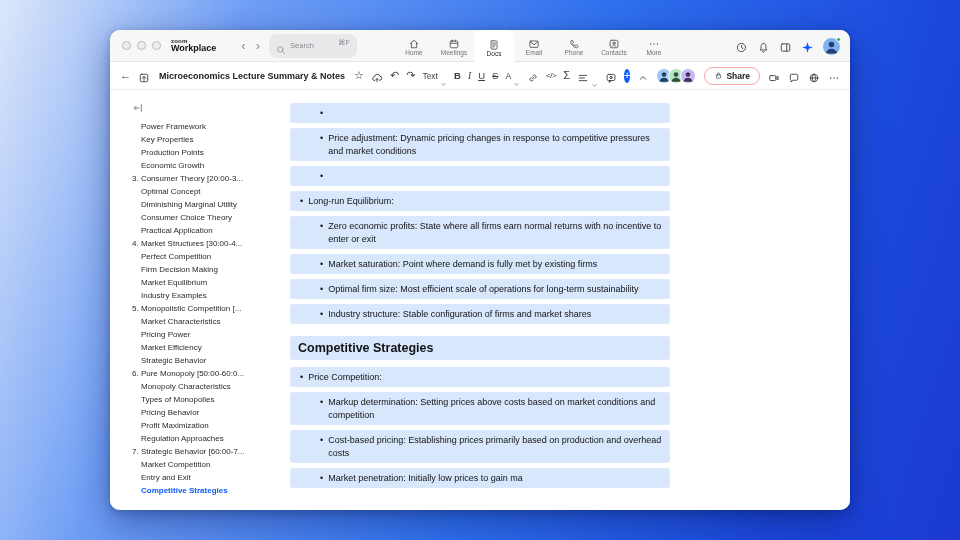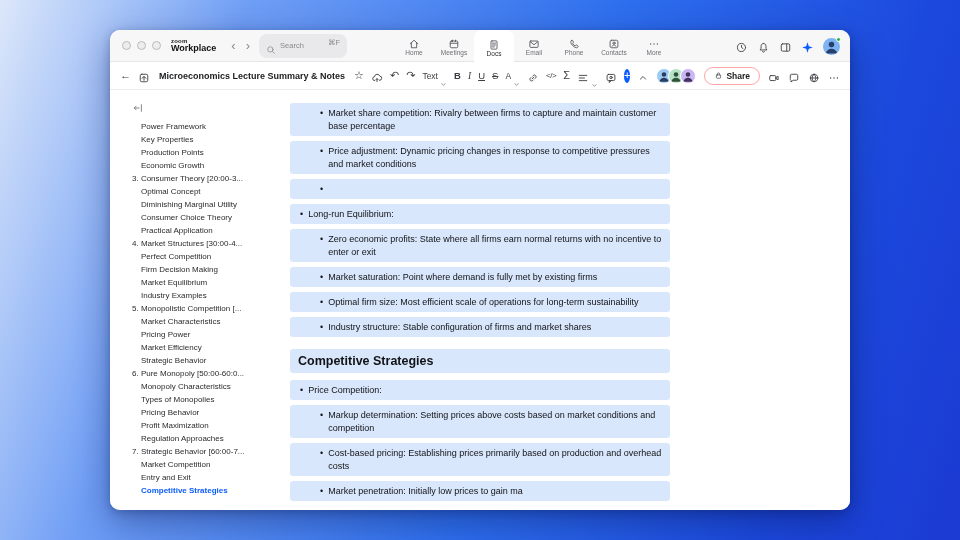--- a/index.html
+++ b/index.html
@@ -21,7 +21,7 @@
   }
   .traffic { display:flex; gap:6px; margin-right:10px; }
   .tl { width:9px; height:9px; border-radius:50%; border:1px solid #b9babe; background:#ededee; }
-  .logo { line-height:1; margin-right:10px; }
+  .logo { line-height:1; margin-right:20px; }
   .logo .ltop { display:block; font-size:6px; font-weight:bold; color:#222; letter-spacing:.2px; }
   .logo .lbot { display:block; font-size:9px; font-weight:bold; color:#111; }
   .chev { color:#8a8b90; font-size:13px; padding:0 5px; cursor:default; line-height:1; }

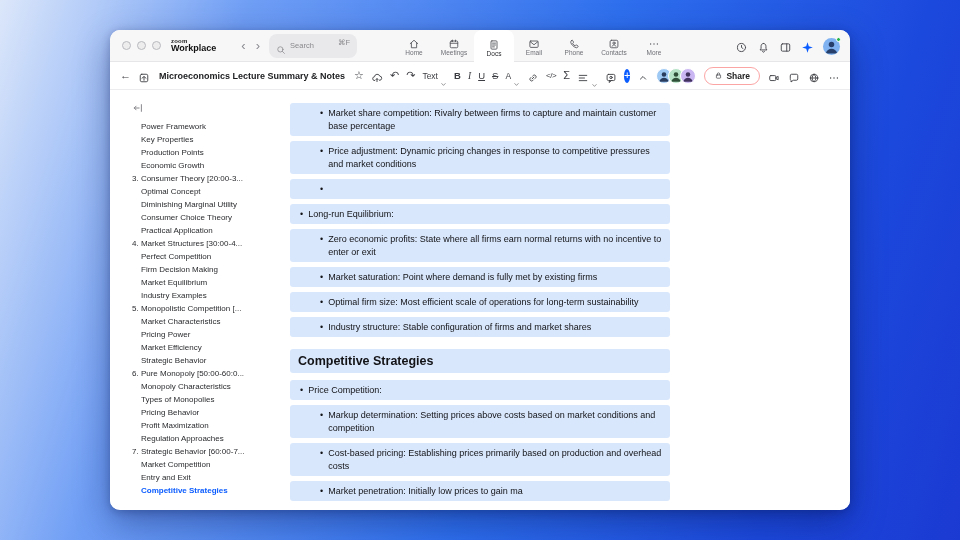--- a/index.html
+++ b/index.html
@@ -338,7 +338,6 @@
       <div class="doccol" id="doc-blocks">
           <div class="blk bullet l2 hl">
             <span class="dot">•</span>
-            <span class="txt">Market share competition: Rivalry between firms to capture and maintain customer base percentage</span>
           </div>
           <div class="blk bullet l2 hl">
             <span class="dot">•</span>

